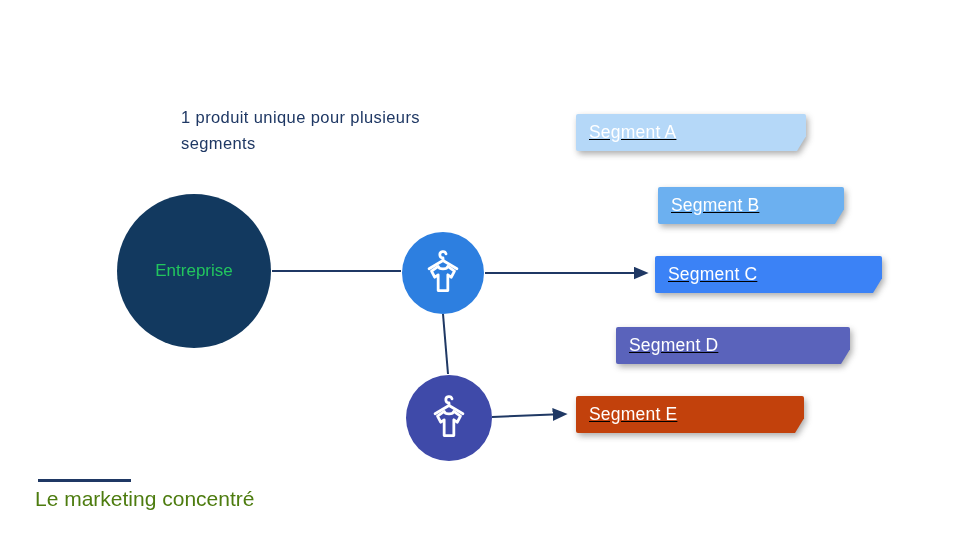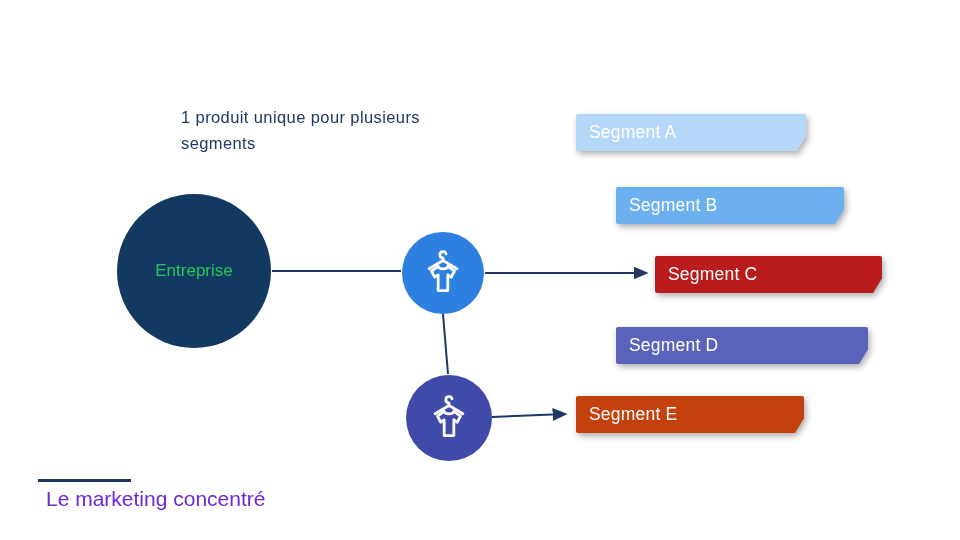--- a/index.html
+++ b/index.html
@@ -30,7 +30,7 @@
 
   .connectors{position:absolute;left:0;top:0;width:960px;height:540px;pointer-events:none;}
 
-  .segment-wrap{position:absolute;filter:drop-shadow(2px 3px 3px rgba(70,70,70,.45));}
+  .segment-wrap{position:absolute;filter:drop-shadow(2px 3px 3px rgba(70,70,70,.45));text-decoration:underline;}
   .seg-a{left:576px;top:114px;width:230px;}
   .seg-b{left:616px;top:187px;width:228px;}
   .seg-c{left:655px;top:256px;width:227px;}

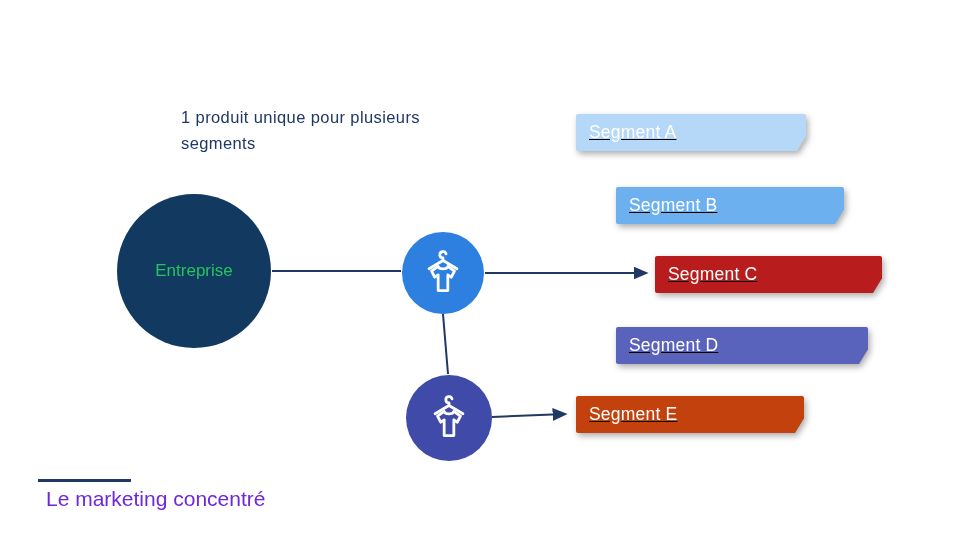--- a/index.html
+++ b/index.html
@@ -91,7 +91,7 @@
     </div>
   </div>
   <div class="segment-wrap seg-b">
-    <div class="segment" style="background: rgb(108, 176, 240);">
+    <div class="segment" style="background: rgb(108, 176, 240); margin-left: 42px;">
       <span>Segment B</span>
     </div>
   </div>

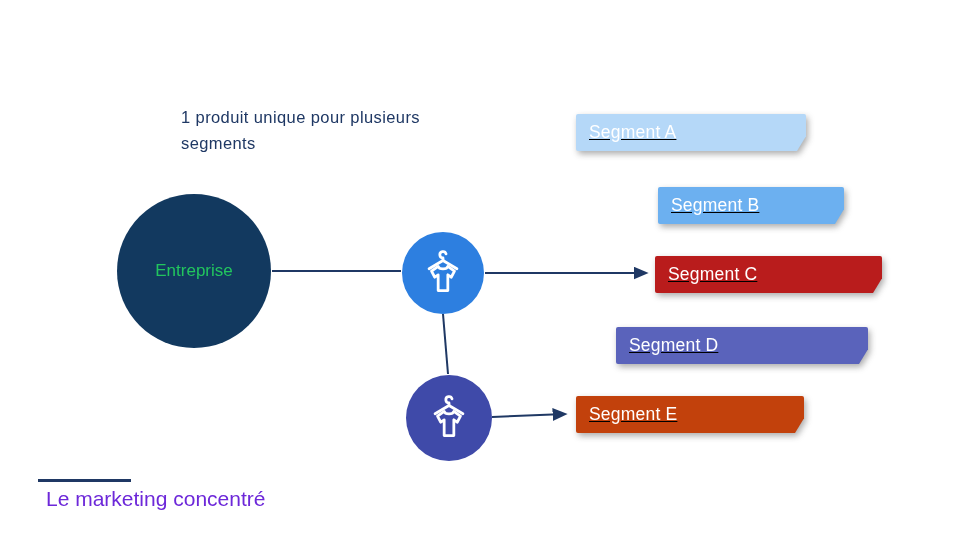--- a/index.html
+++ b/index.html
@@ -96,7 +96,7 @@
     </div>
   </div>
   <div class="segment-wrap seg-c">
-    <div class="segment" style="background: #b91c1c;">
+    <div class="segment" style="background: #3b82f6;">
       <span>Segment C</span>
     </div>
   </div>

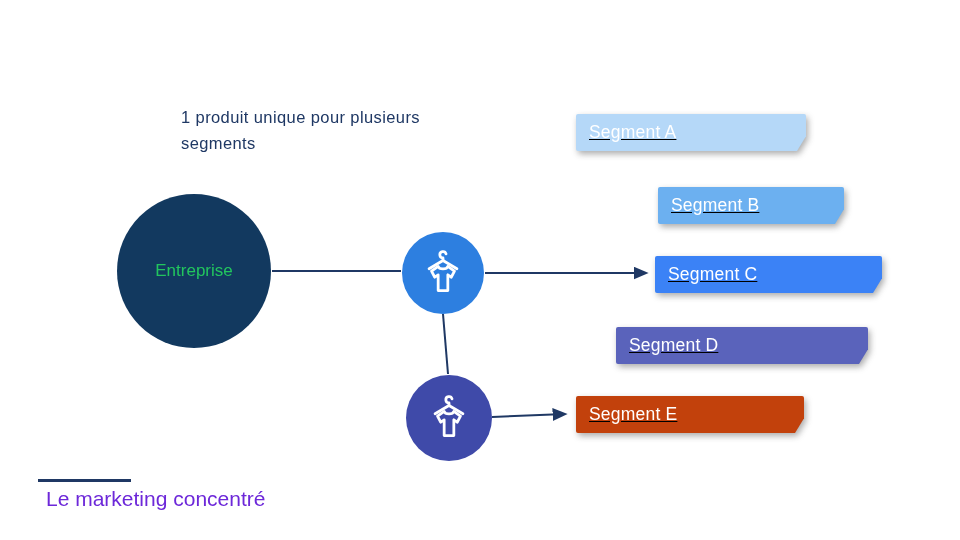--- a/index.html
+++ b/index.html
@@ -34,7 +34,7 @@
   .seg-a{left:576px;top:114px;width:230px;}
   .seg-b{left:616px;top:187px;width:228px;}
   .seg-c{left:655px;top:256px;width:227px;}
-  .seg-d{left:616px;top:327px;width:252px;}
+  .seg-d{left:616px;top:327px;width:234px;}
   .seg-e{left:576px;top:396px;width:228px;}
   .segment{
     height:37px;display:flex;align-items:center;padding-left:13px;

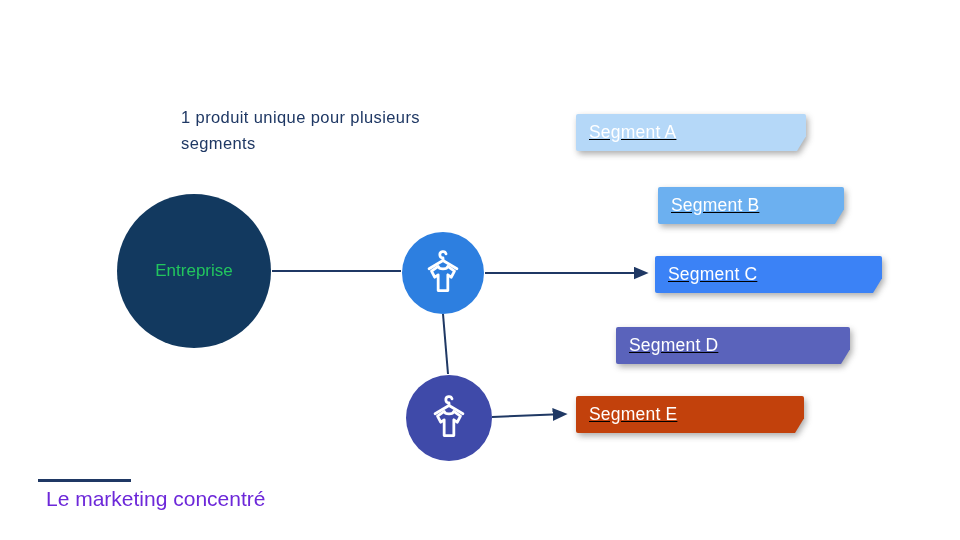--- a/index.html
+++ b/index.html
@@ -44,7 +44,7 @@
   }
 
   .footer-line{position:absolute;left:38px;top:479px;width:93px;height:3px;background:#1f3864;}
-  .footer-label{position:absolute;left:46px;top:487px;font-size:21px;color:#6d28d9;}
+  .footer-label{position:absolute;left:35px;top:487px;font-size:21px;color:#4d7c0f;}
 </style>
 </head>
 <body>

